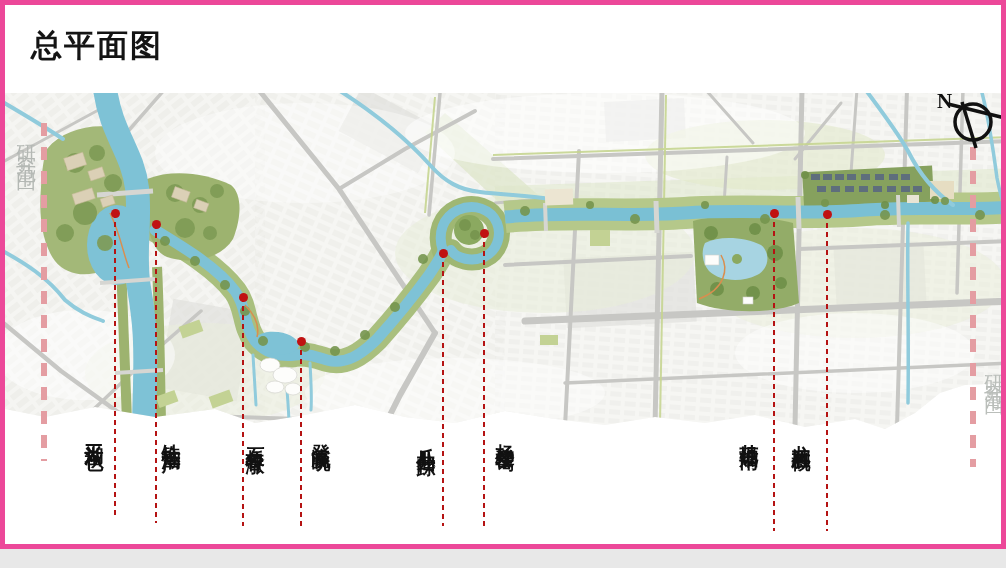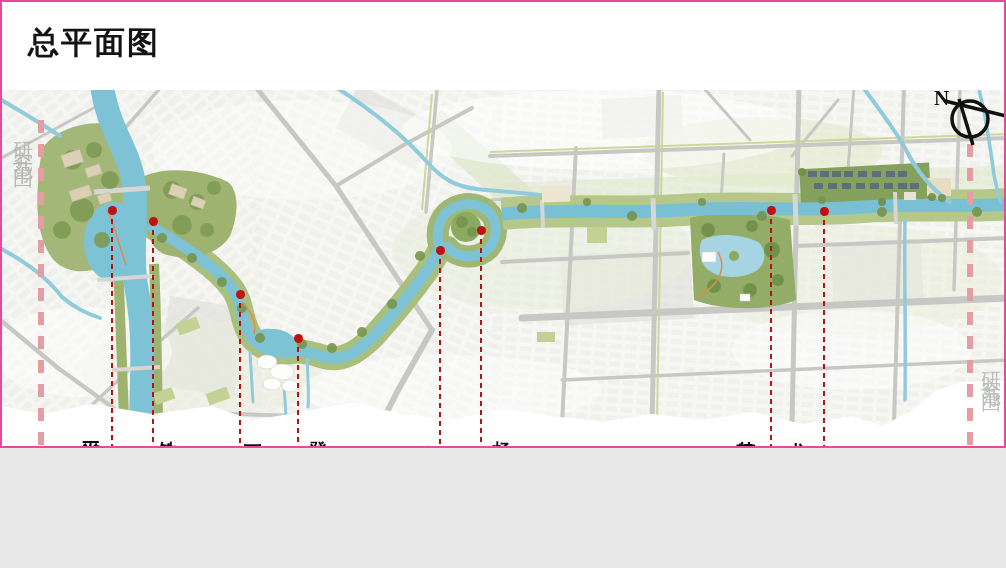--- a/index.html
+++ b/index.html
@@ -5,9 +5,9 @@
   html,body{margin:0;padding:0;background:#e8e8e8;}
   .slide{
     position:relative;
-    width:1006px;height:448px;
+    width:1006px;height:549px;
     background:#ffffff;
-    border:2px solid #ec4899;
+    border:5px solid #ec4899;
     box-sizing:border-box;
     overflow:hidden;
     font-family:"Liberation Sans", sans-serif;

